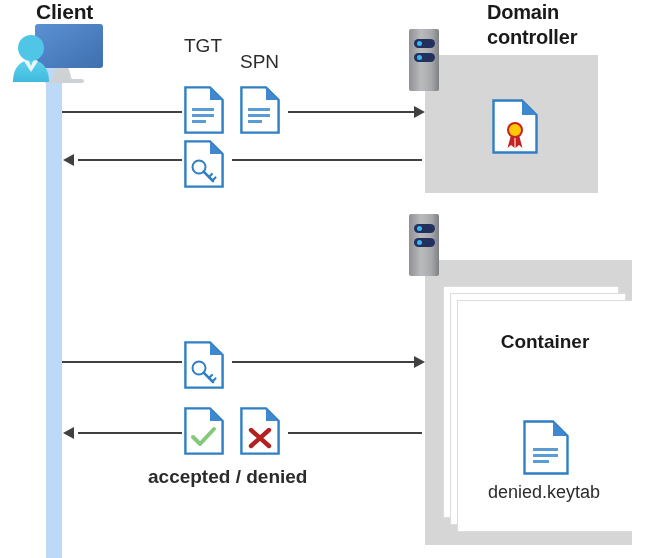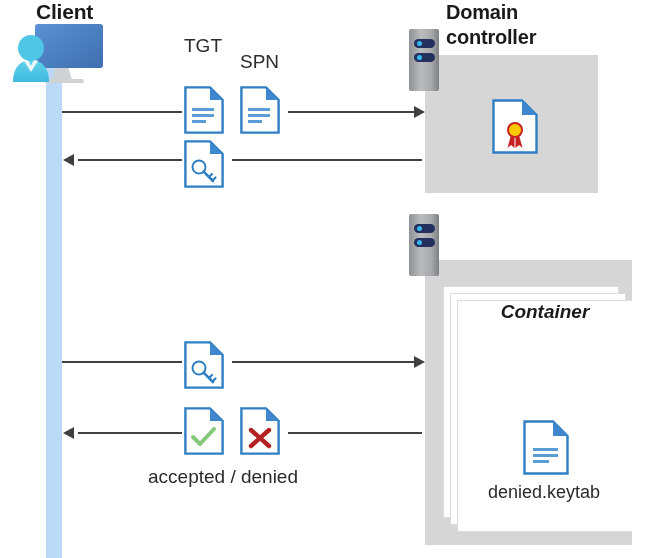--- a/index.html
+++ b/index.html
@@ -39,7 +39,7 @@
     font-size: 21px;
   }
   .dc-title {
-    left: 446px; top: 0px;
+    left: 487px; top: 0px;
     font-size: 20px;
     line-height: 25px;
     width: 150px;

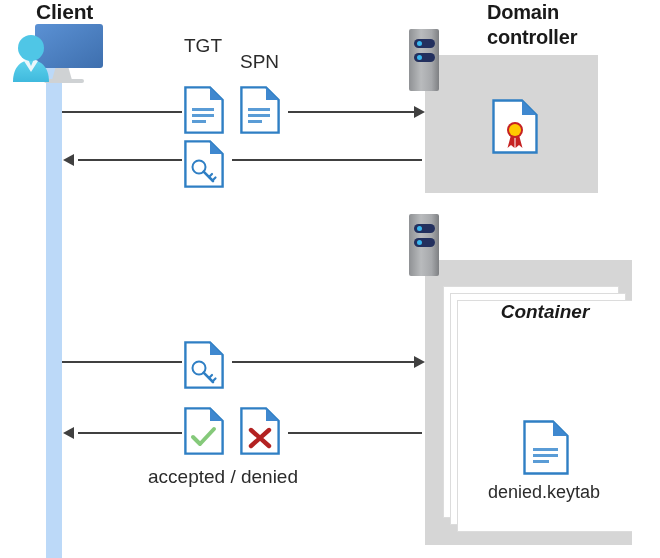--- a/index.html
+++ b/index.html
@@ -93,7 +93,7 @@
   #card3 { left: 443px; top: 286px; width: 174px; height: 230px; }
   #card2 { left: 450px; top: 293px; width: 174px; height: 230px; }
   #card1 { left: 457px; top: 300px; width: 174px; height: 230px; }
-  #card1 .container-title { margin-top: 0; font-style: italic; }
+  #card1 .container-title { margin-top: 30px; }
 
   .keytab-label {
     text-align: center;

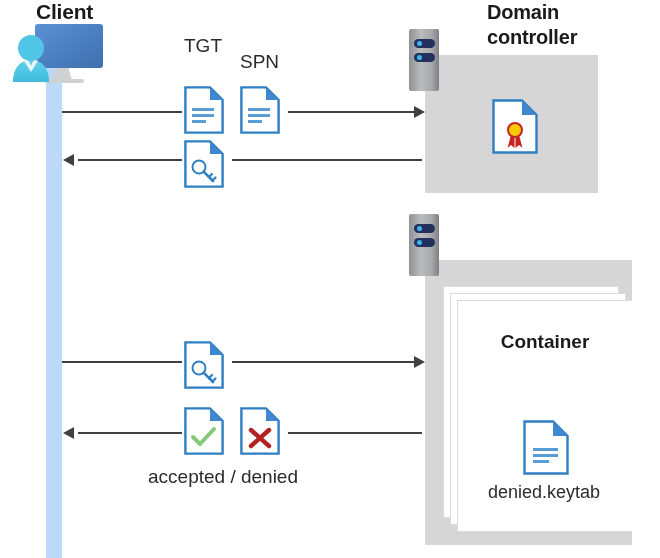--- a/index.html
+++ b/index.html
@@ -115,6 +115,7 @@
     font-size: 19px;
     color: #2b2b2b;
     white-space: nowrap;
+    font-weight: bold;
   }
 
   

